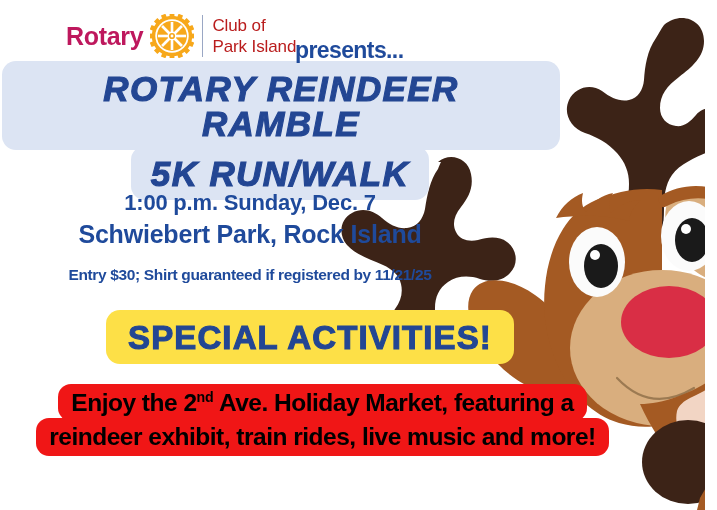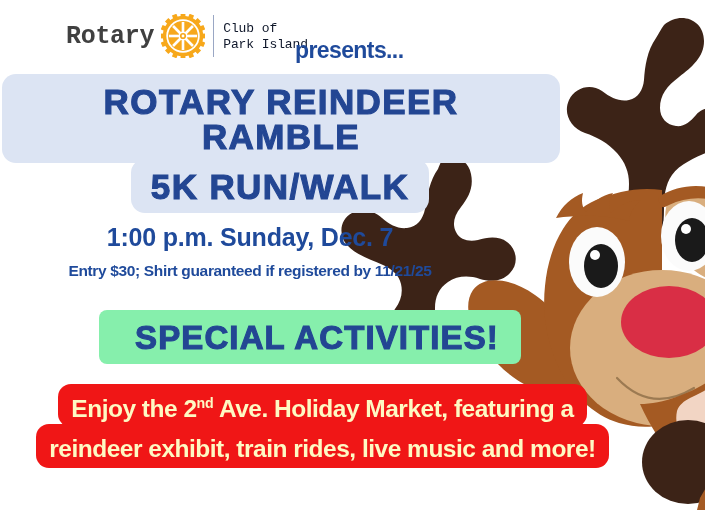--- a/index.html
+++ b/index.html
@@ -23,10 +23,10 @@
     z-index:5;
   }
   .rotary-word{
-    font-family:Liberation Mono, monospace;
+    font-family:Liberation Sans, sans-serif;
     font-weight:bold;
     font-size:25px;
-    color:#404040;
+    color:#be185d;
     letter-spacing:-0.3px;
     line-height:1;
     text-align:center;

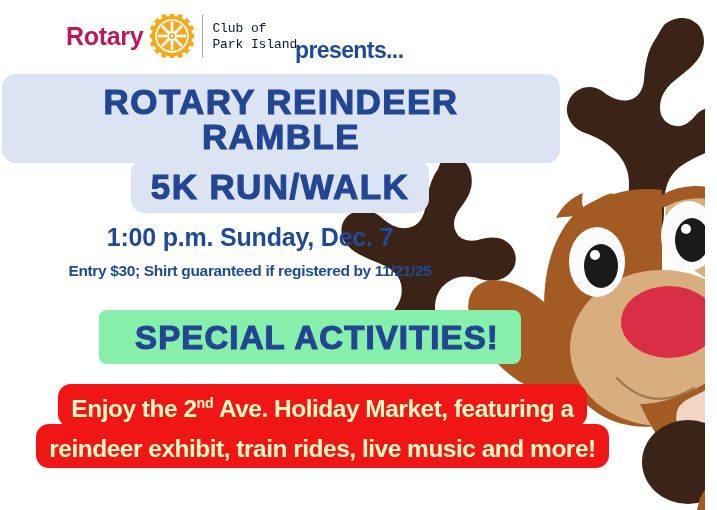--- a/index.html
+++ b/index.html
@@ -36,9 +36,9 @@
     width:1px;height:42px;background:#9aa7c4;margin:0 9px 0 2px;flex:none;
   }
   .club-lines{
-    font-family:Liberation Mono, monospace;
-    font-size:13px;
-    color:#0f172a;
+    font-family:Liberation Sans, sans-serif;
+    font-size:17px;
+    color:#b91c1c;
     line-height:1.22;
     letter-spacing:-0.1px;
     padding-top:1px;

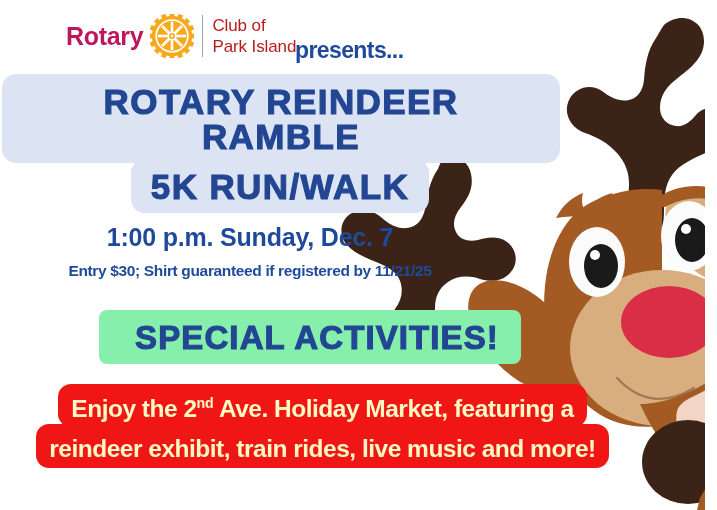--- a/index.html
+++ b/index.html
@@ -56,9 +56,10 @@
 
   
   .headline{
-    position:absolute;left:0;top:74px;width:560px;
+    position:absolute;left:0;top:61px;width:560px;
     z-index:4;
     text-align:center;
+    font-style:italic;
   }
   .headline .hl-line{
     display:inline-block;

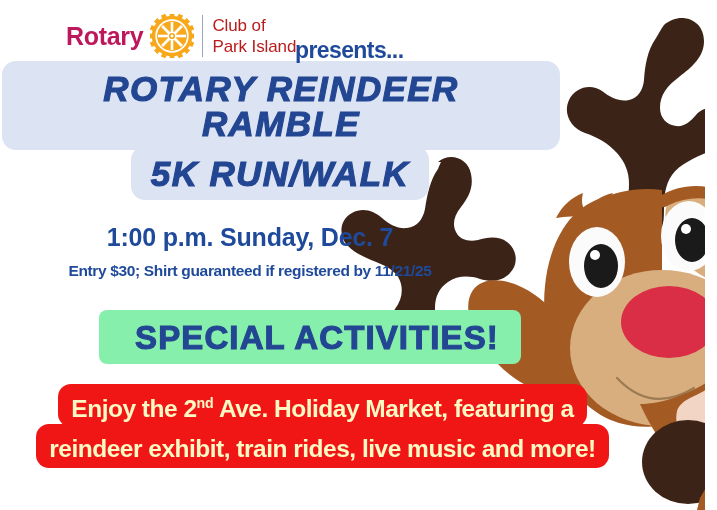--- a/index.html
+++ b/index.html
@@ -88,7 +88,7 @@
     color:#1F4A9B;
     letter-spacing:-0.2px;
   }
-  .event-time{font-size:25px;line-height:1.35;margin-top:33px;}
+  .event-time{font-size:22px;line-height:1.35;}
   .event-place{font-size:25px;line-height:1.35;}
   .event-fine{font-size:15.5px;line-height:1.6;letter-spacing:-0.35px;margin-top:4px;}
 

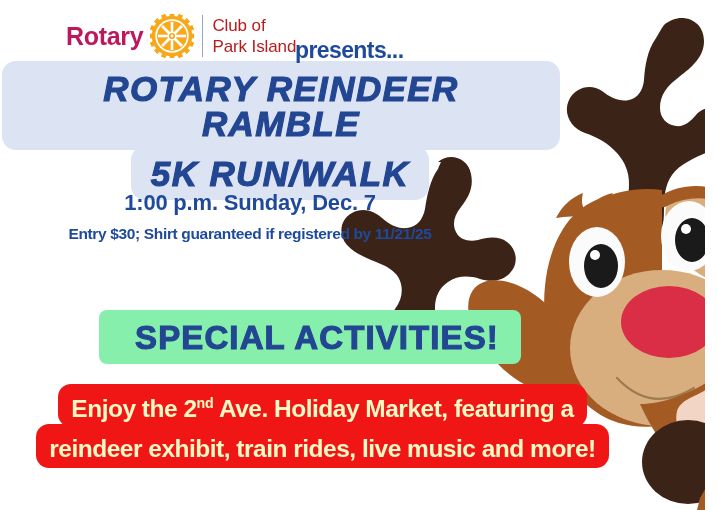--- a/index.html
+++ b/index.html
@@ -325,6 +325,7 @@
 
   <div class="event-block">
     <div class="event-line event-time">1:00 p.m. Sunday, Dec. 7</div>
+    <div class="event-line event-place">Schwiebert Park, Rock Island</div>
     <div class="event-line event-fine">Entry $30; Shirt guaranteed if registered by 11/21/25</div>
   </div>
 

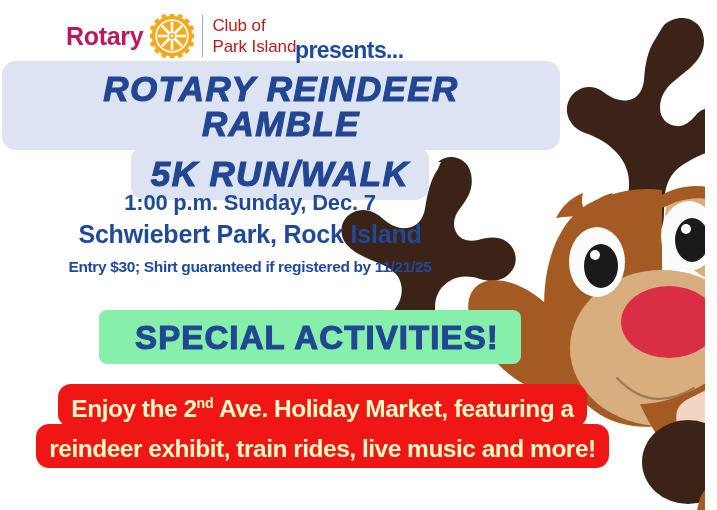--- a/index.html
+++ b/index.html
@@ -90,7 +90,7 @@
   }
   .event-time{font-size:22px;line-height:1.35;}
   .event-place{font-size:25px;line-height:1.35;}
-  .event-fine{font-size:15.5px;line-height:1.6;letter-spacing:-0.35px;margin-top:4px;}
+  .event-fine{font-size:15.5px;line-height:1.6;letter-spacing:-0.35px;margin-top:12px;}
 
   
   .special{

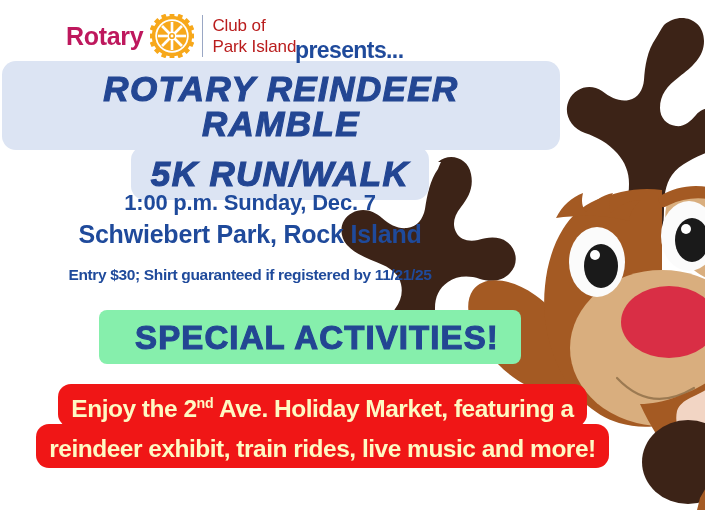--- a/index.html
+++ b/index.html
@@ -99,15 +99,15 @@
   }
   .special .hl-line{
     display:inline-block;
-    background:#86efac;
+    background:#fde047;
     color:#234693;
     font-family:"Liberation Sans", sans-serif;
     font-weight:bold;
     font-size:33px;
     letter-spacing:1.1px;
     line-height:1.0;
-    padding:11px 22px 10px 36px;
-    border-radius:8px;
+    padding:11px 22px 10px 22px;
+    border-radius:14px;
     -webkit-text-stroke:1.1px #234693;
   }
 

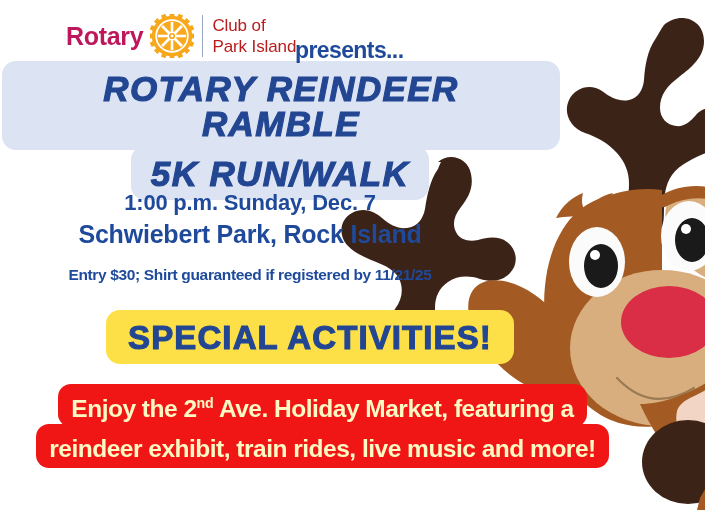--- a/index.html
+++ b/index.html
@@ -119,13 +119,13 @@
   .market .mk-line{
     display:inline-block;
     background:#F01616;
-    color:#fef9c3;
+    color:#000000;
     font-family:"Liberation Sans", sans-serif;
     font-weight:bold;
     font-size:24.5px;
     letter-spacing:-0.5px;
     line-height:1.08;
-    padding:12px 13px 5px 13px;
+    padding:6px 13px 5px 13px;
     border-radius:13px;
     white-space:nowrap;
   }

